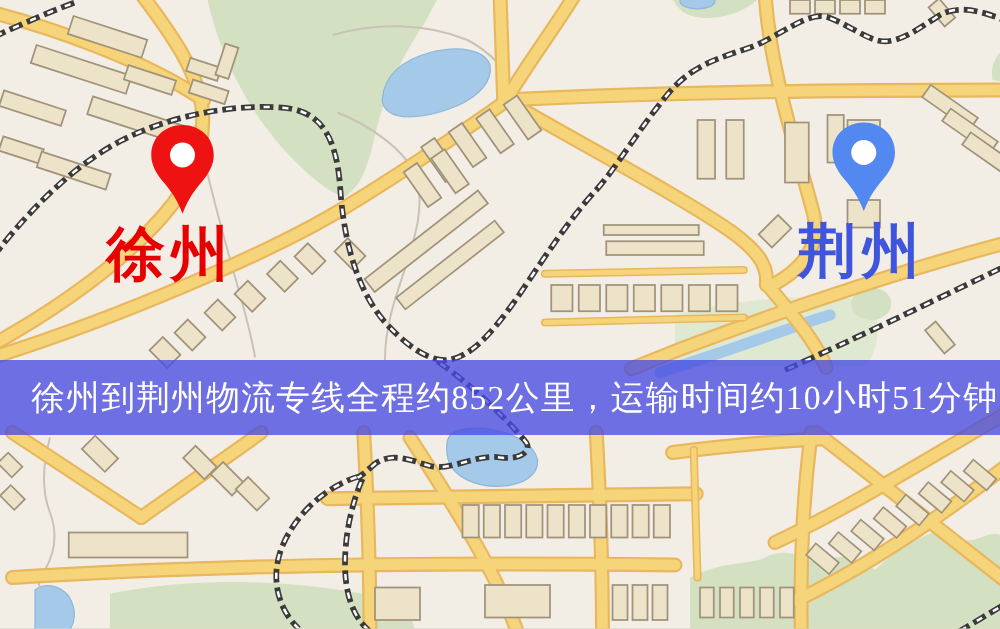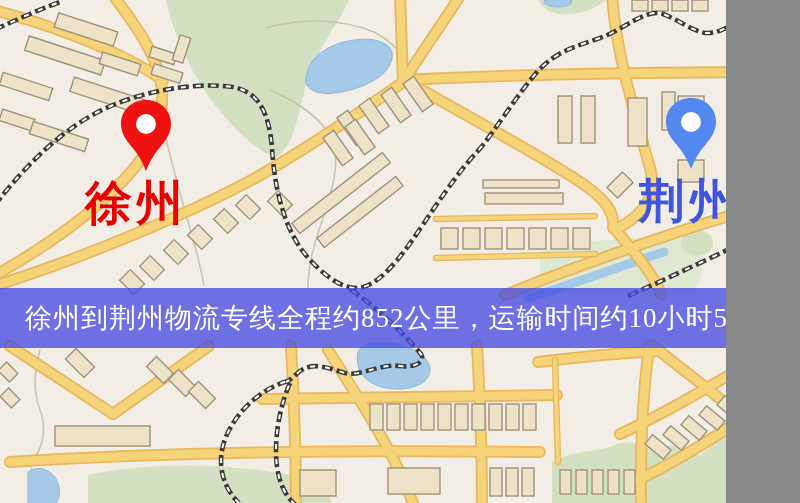--- a/index.html
+++ b/index.html
@@ -3,7 +3,7 @@
 <meta charset="utf-8">
 <style>
   html,body{margin:0;padding:0;background:#888;}
-  .stage{position:relative;width:726px;height:503px;overflow:hidden;
+  .stage{position:relative;width:800px;height:503px;overflow:hidden;
          font-family:"Liberation Serif", serif;background:var(--bg,#f3eee5);}
   .stage svg{display:block;position:absolute;left:0;top:0;}
   .p{fill:var(--park);stroke:none}

